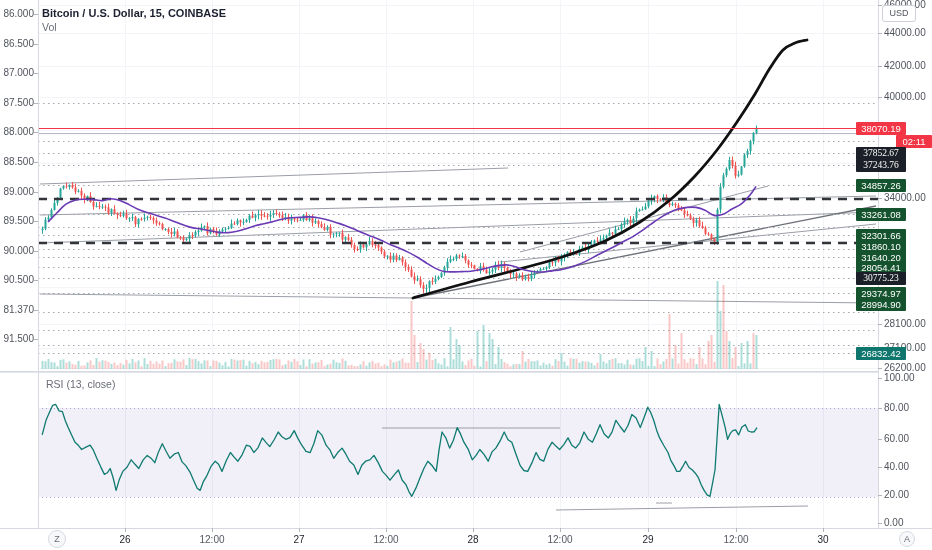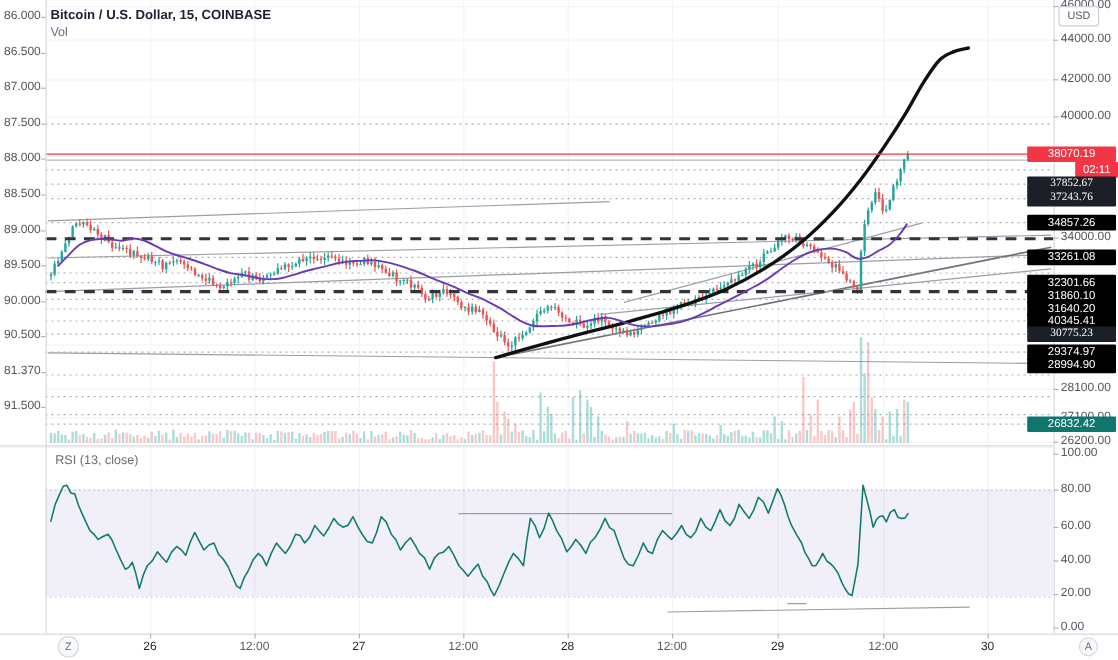--- a/index.html
+++ b/index.html
@@ -14,7 +14,7 @@
   .axis-label { position:absolute; font-size:10px; color:#50545c; white-space:nowrap; }
   .left-label { width:32px; text-align:right; }
   .tickmark { position:absolute; background:#b2b5be; }
-  .badge { position:absolute; left:856px; width:74px; height:13px; line-height:13px;
+  .badge { position:absolute; left:856px; width:50px; height:13px; line-height:13px;
            font-size:9.5px; text-align:center; color:#fff; border-radius:1px; white-space:nowrap; }
   .badge.red   { background:#f23645; }
   .badge.black { background:#1b1f27;font-family:Liberation Serif, serif; }

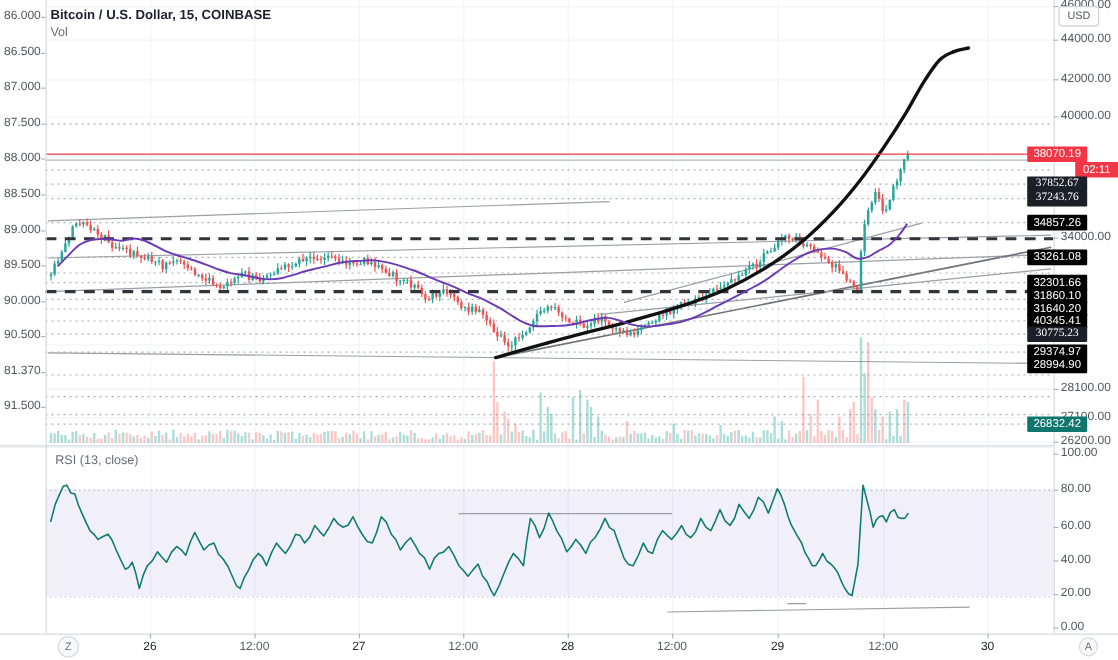--- a/index.html
+++ b/index.html
@@ -18,7 +18,7 @@
            font-size:9.5px; text-align:center; color:#fff; border-radius:1px; white-space:nowrap; }
   .badge.red   { background:#f23645; }
   .badge.black { background:#1b1f27;font-family:Liberation Serif, serif; }
-  .badge.gray  { background:#000000; }
+  .badge.gray  { background:#14532d; }
   .badge.light { background:#0f766e; }
   .badge.countdown { left:896px; width:36px; }
   #legend { position:absolute; left:42px; top:6px; }

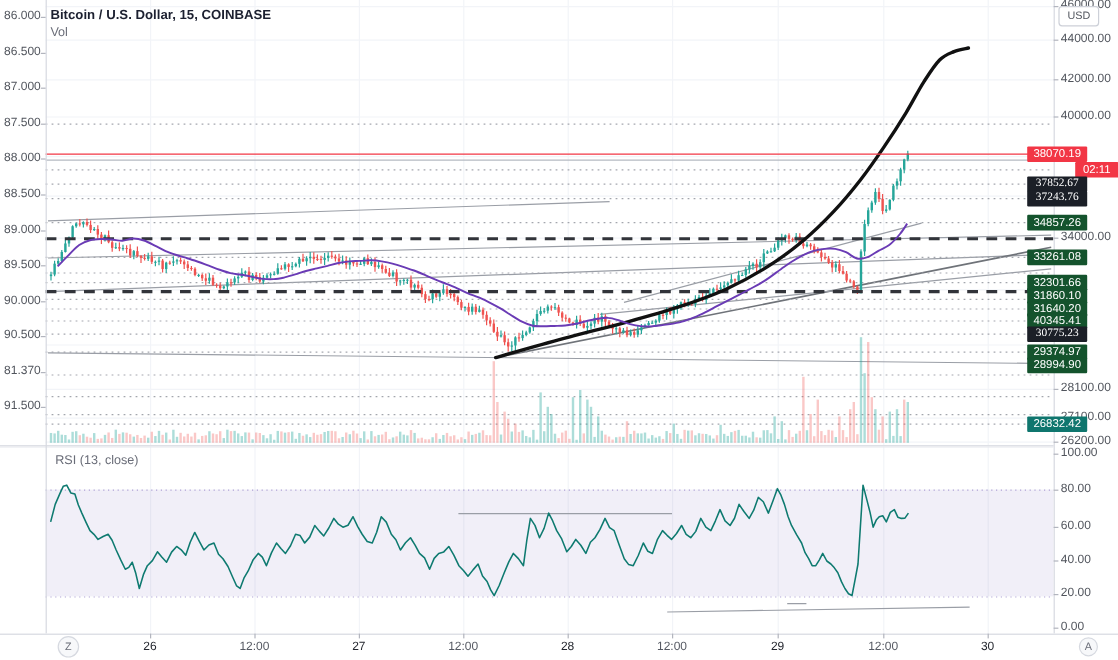--- a/index.html
+++ b/index.html
@@ -915,7 +915,7 @@
       <div class="badge gray" style="top: 228.5px;">32301.66</div>
       <div class="badge gray" style="top: 239.5px;">31860.10</div>
       <div class="badge gray" style="top: 250.5px;">31640.20</div>
-      <div class="badge gray" style="top: 260.5px;">40345.41</div>
+      <div class="badge gray" style="top: 260.5px;">28054.41</div>
       <div class="badge black" style="top: 271.5px;">30775.23</div>
       <div class="badge gray" style="top: 286.5px;">29374.97</div>
       <div class="badge gray" style="top: 297.5px;">28994.90</div>

